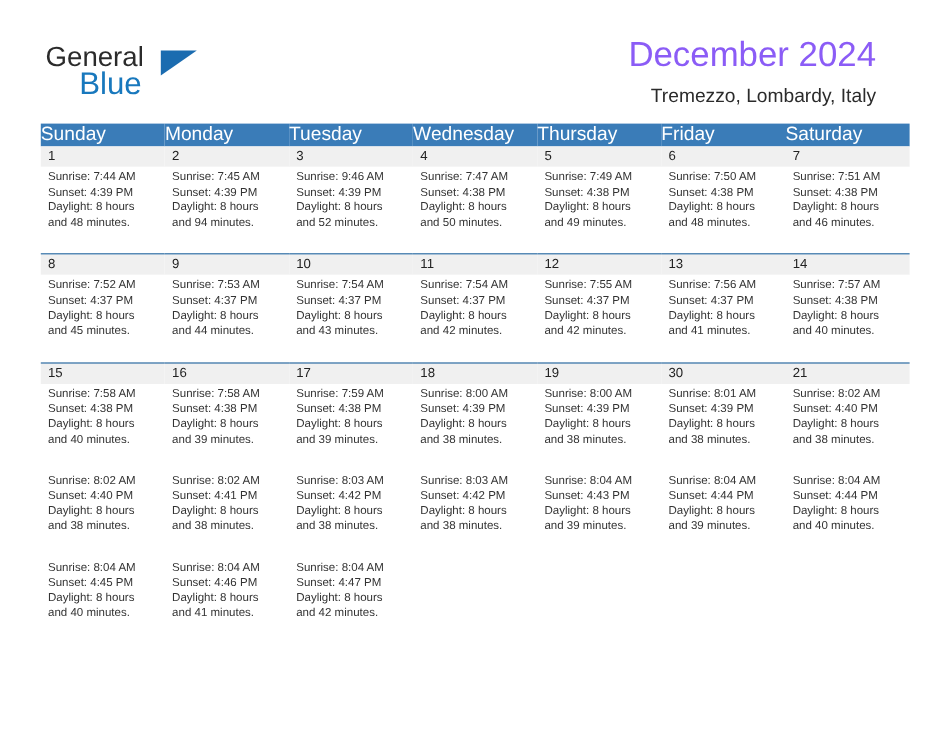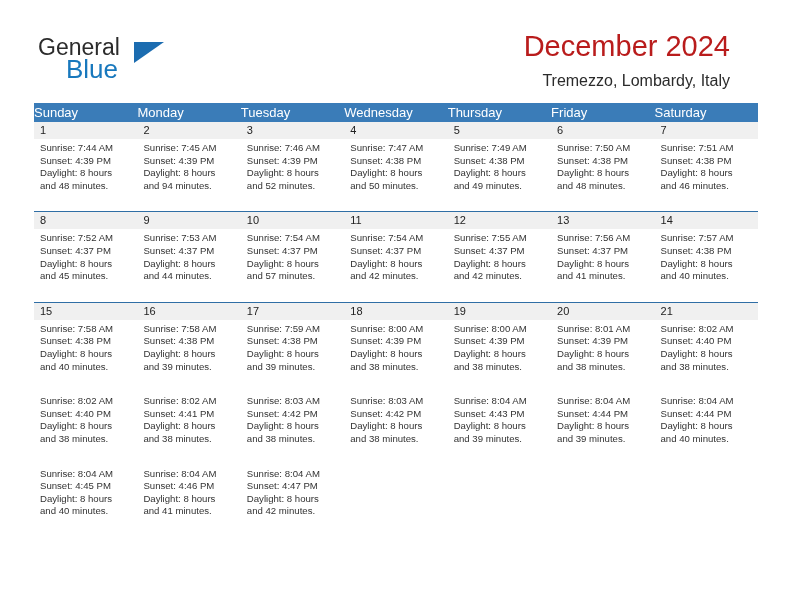--- a/index.html
+++ b/index.html
@@ -70,7 +70,7 @@
   }
   .cal-title {
     font-size: 29px;
-    color: #b91c1c;
+    color: #8b5cf6;
     line-height: 36px;
     white-space: nowrap;
   }

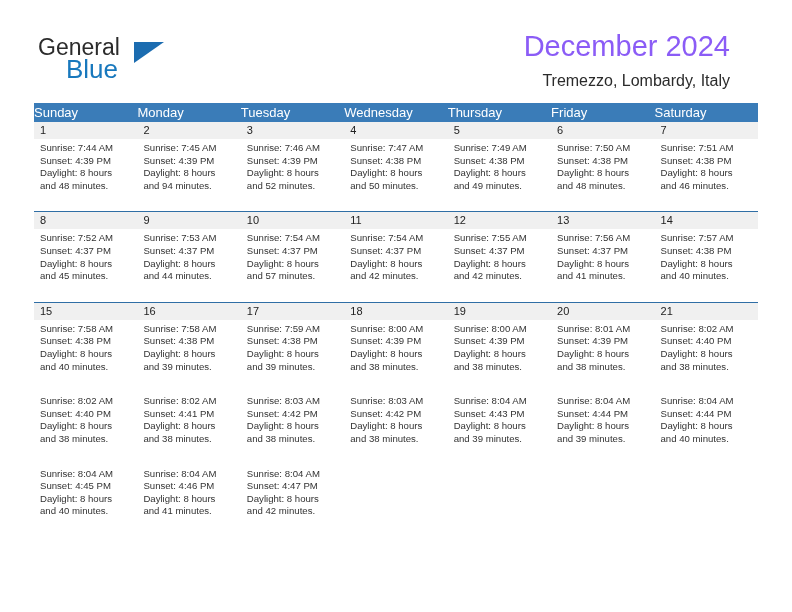--- a/index.html
+++ b/index.html
@@ -100,7 +100,7 @@
   thead th {
     background: #3a7cb8;
     color: #ffffff;
-    font-size: 13px;
+    font-size: 16px;
     font-weight: normal;
     text-align: left;
     height: 19px;

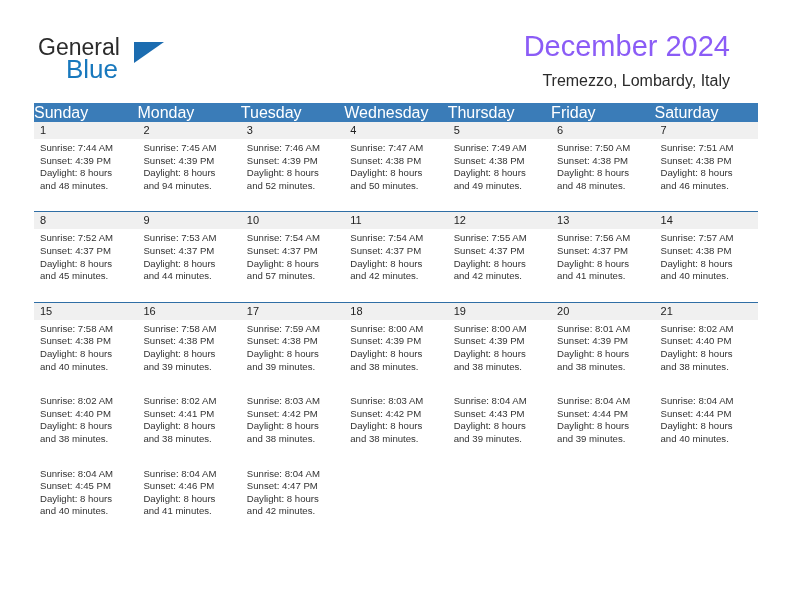--- a/index.html
+++ b/index.html
@@ -196,7 +196,7 @@
             <div class="detail-line">and 94 minutes.</div>
           </td>
           <td>
-            <div class="detail-line">Sunrise: 7:46 AM</div>
+            <div class="detail-line">Sunrise: 9:46 AM</div>
             <div class="detail-line">Sunset: 4:39 PM</div>
             <div class="detail-line">Daylight: 8 hours</div>
             <div class="detail-line">and 52 minutes.</div>

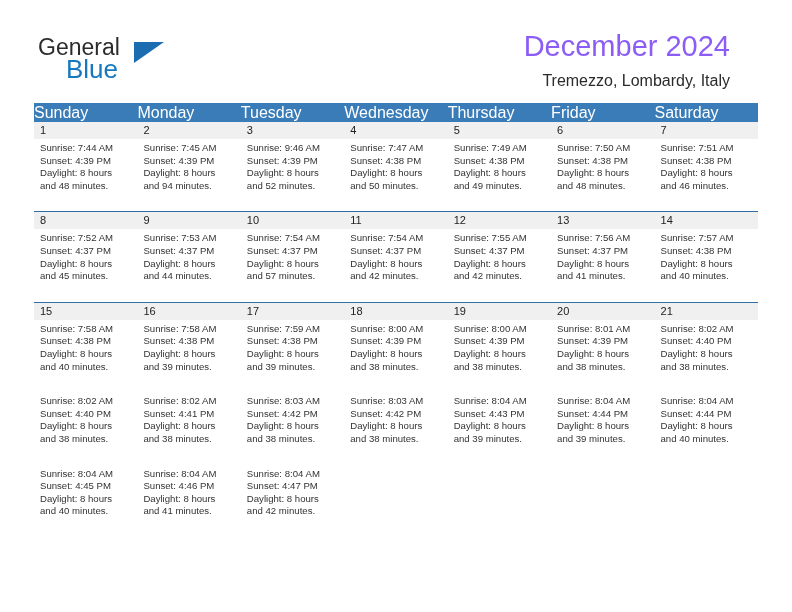--- a/index.html
+++ b/index.html
@@ -252,7 +252,7 @@
             <div class="detail-line">Sunrise: 7:54 AM</div>
             <div class="detail-line">Sunset: 4:37 PM</div>
             <div class="detail-line">Daylight: 8 hours</div>
-            <div class="detail-line">and 57 minutes.</div>
+            <div class="detail-line">and 43 minutes.</div>
           </td>
           <td>
             <div class="detail-line">Sunrise: 7:54 AM</div>

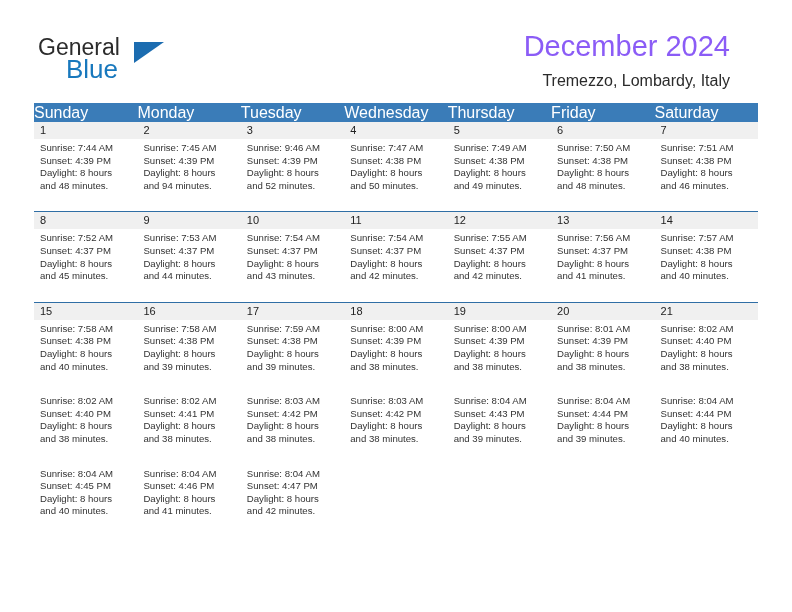--- a/index.html
+++ b/index.html
@@ -285,7 +285,7 @@
           <td>17</td>
           <td>18</td>
           <td>19</td>
-          <td>20</td>
+          <td>30</td>
           <td>21</td>
         </tr>
         <tr class="detail-row">

